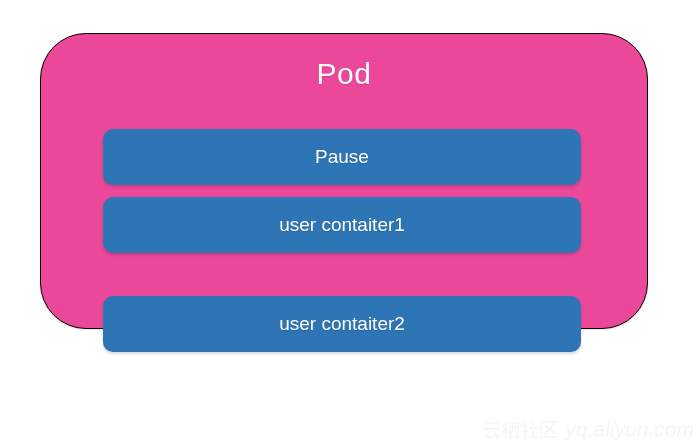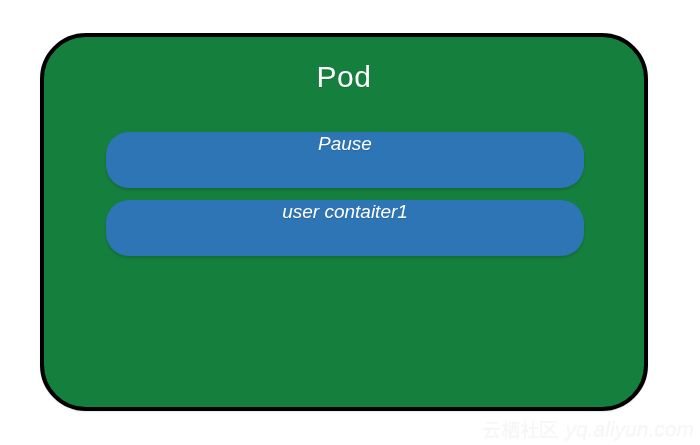--- a/index.html
+++ b/index.html
@@ -29,10 +29,10 @@
     left: 40px;
     top: 33px;
     width: 608px;
-    height: 378px;
+    height: 296px;
     box-sizing: border-box;
-    background: #15803d;
-    border: 4px solid #000000;
+    background: #ec4899;
+    border: 1px solid #000000;
     border-radius: 46px;
     box-shadow: 0 1px 2px rgba(0,0,0,0.10);
   }

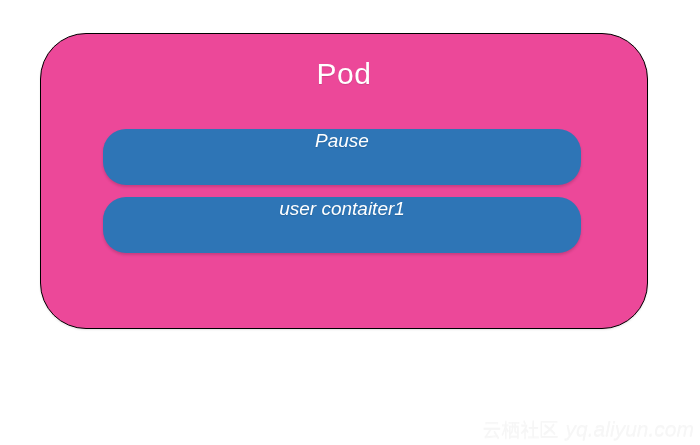--- a/index.html
+++ b/index.html
@@ -59,12 +59,11 @@
     height: 56px;
     box-sizing: border-box;
     background: #2E75B6;
-    border-radius: 23px;
+    border-radius: 10px;
     box-shadow: 0 2px 3px rgba(0,0,0,0.16);
     display: flex;
-    align-items: flex-start;
+    align-items: center;
     justify-content: center;
-    font-style: italic;
   }
   .pod-child .child-label {
     color: #FFFFFF;

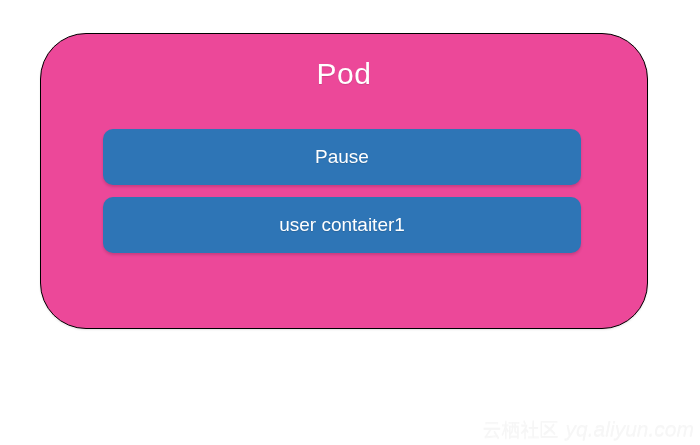--- a/index.html
+++ b/index.html
@@ -119,6 +119,9 @@
       <span class="child-label">user contaiter1</span>
     </div>
 
+    <div id="pod-child-2" class="pod-child">
+      <span class="child-label">user contaiter2</span>
+    </div>
 
   </div>
 

